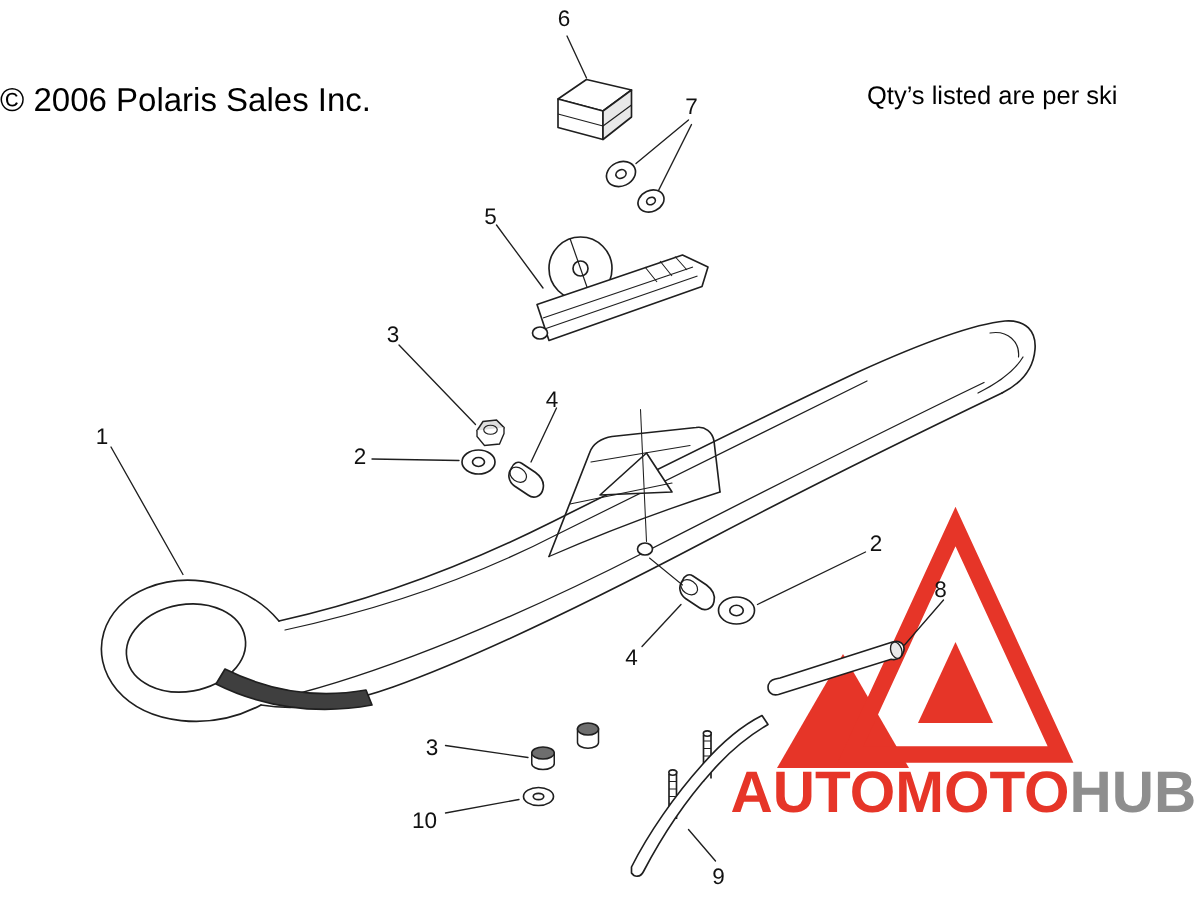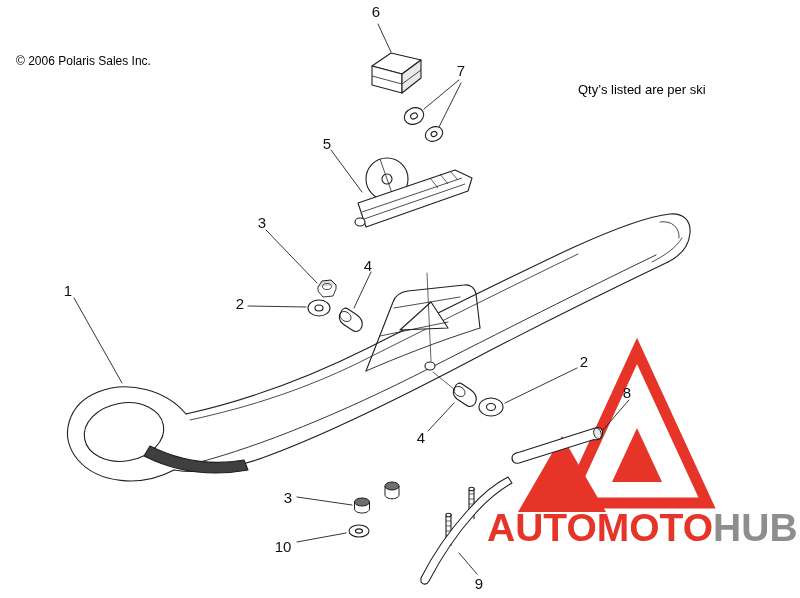--- a/index.html
+++ b/index.html
@@ -13,8 +13,8 @@
   .canvas { position:absolute; left:0; top:0; width:800px; height:598px; background:#fff; }
   svg.diagram { position:absolute; left:0; top:0; display:block; }
   .copyright {
-    position:absolute; left:16px; top:54px;
-    font-size:12px; color:#000; white-space:nowrap;
+    position:absolute; left:0; top:54px;
+    font-size:22px; color:#000; white-space:nowrap;
   }
   .qty-note {
     position:absolute; left:578px; top:54px;

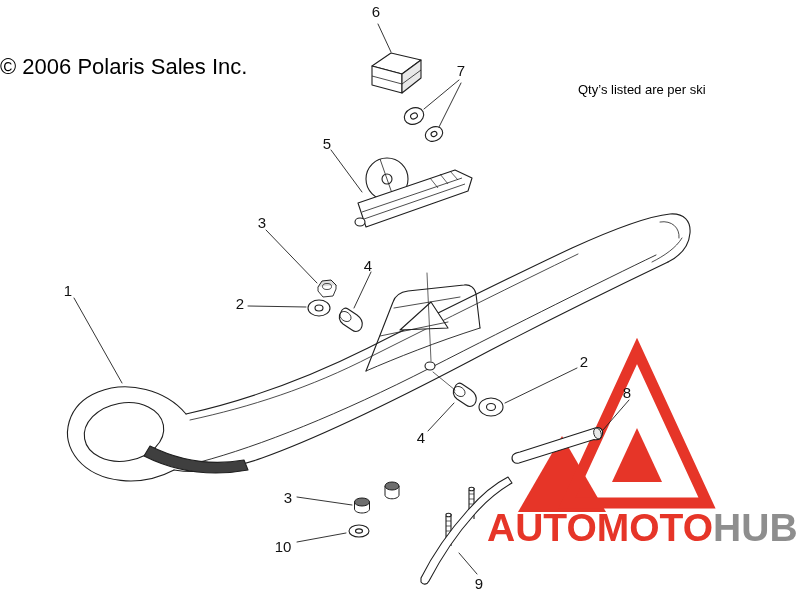--- a/index.html
+++ b/index.html
@@ -18,7 +18,7 @@
   }
   .qty-note {
     position:absolute; left:578px; top:54px;
-    font-size:13px; color:#000; white-space:nowrap;margin-top:28px;
+    font-size:17px; color:#000; white-space:nowrap;
   }
   .callout { font-size:15px; fill:#111; font-family:"Liberation Sans", sans-serif; }
   .wm-text { font-family:"Liberation Sans", sans-serif; }

